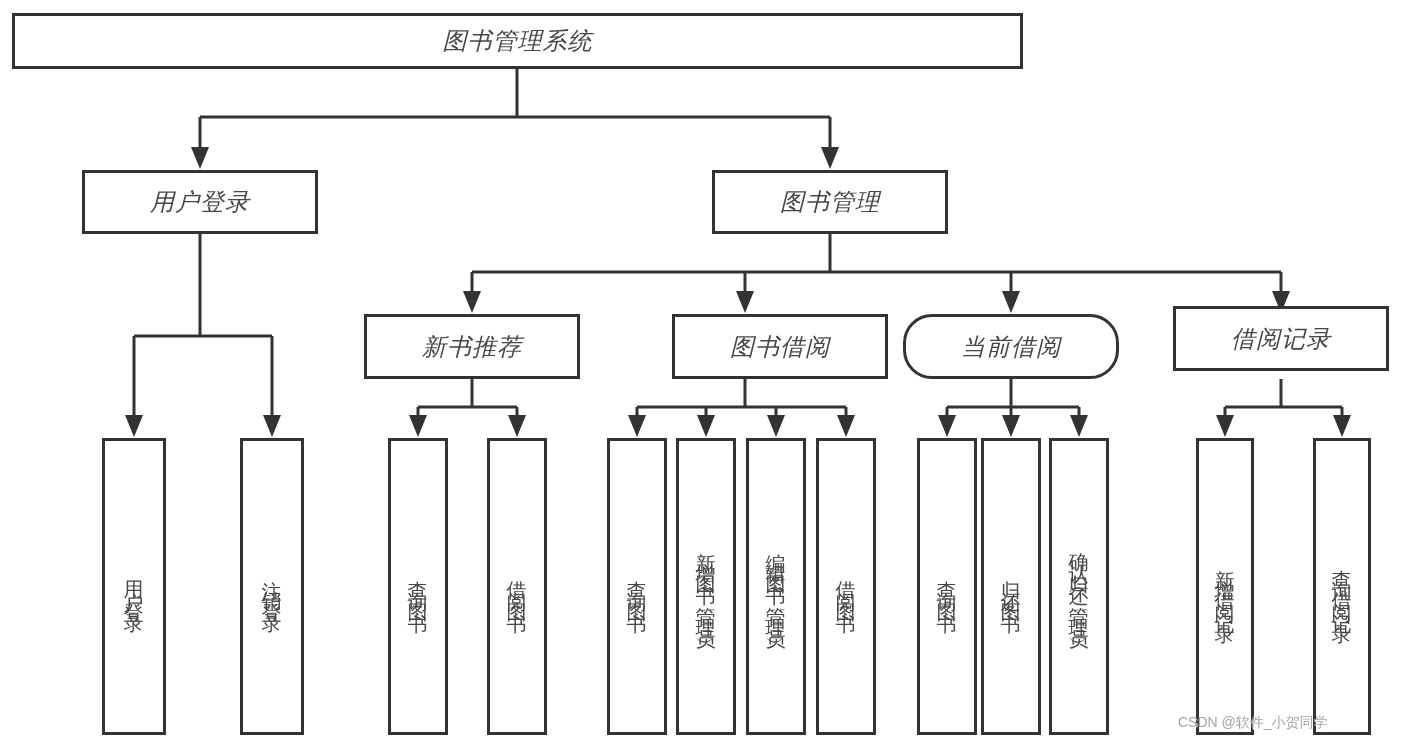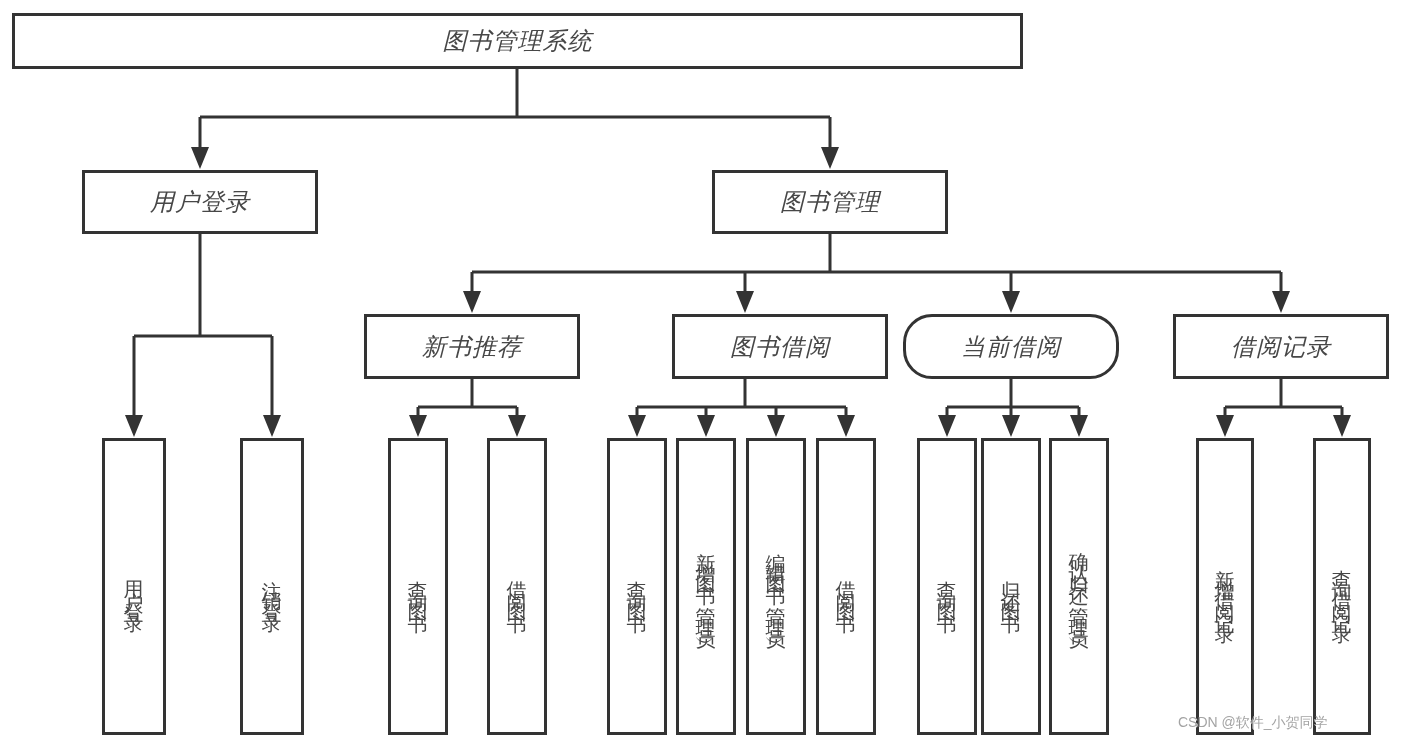--- a/index.html
+++ b/index.html
@@ -116,7 +116,7 @@
   <div class="box" style="left:903px; top:314px; width:216px; height:65px;border-radius:29px;">
     <span class="h-label">当前借阅</span>
   </div>
-  <div class="box" style="left:1173px; top:314px; width:216px; height:65px;">
+  <div class="box" style="left:1173px; top:306px; width:216px; height:65px;">
     <span class="h-label">借阅记录</span>
   </div>
 

